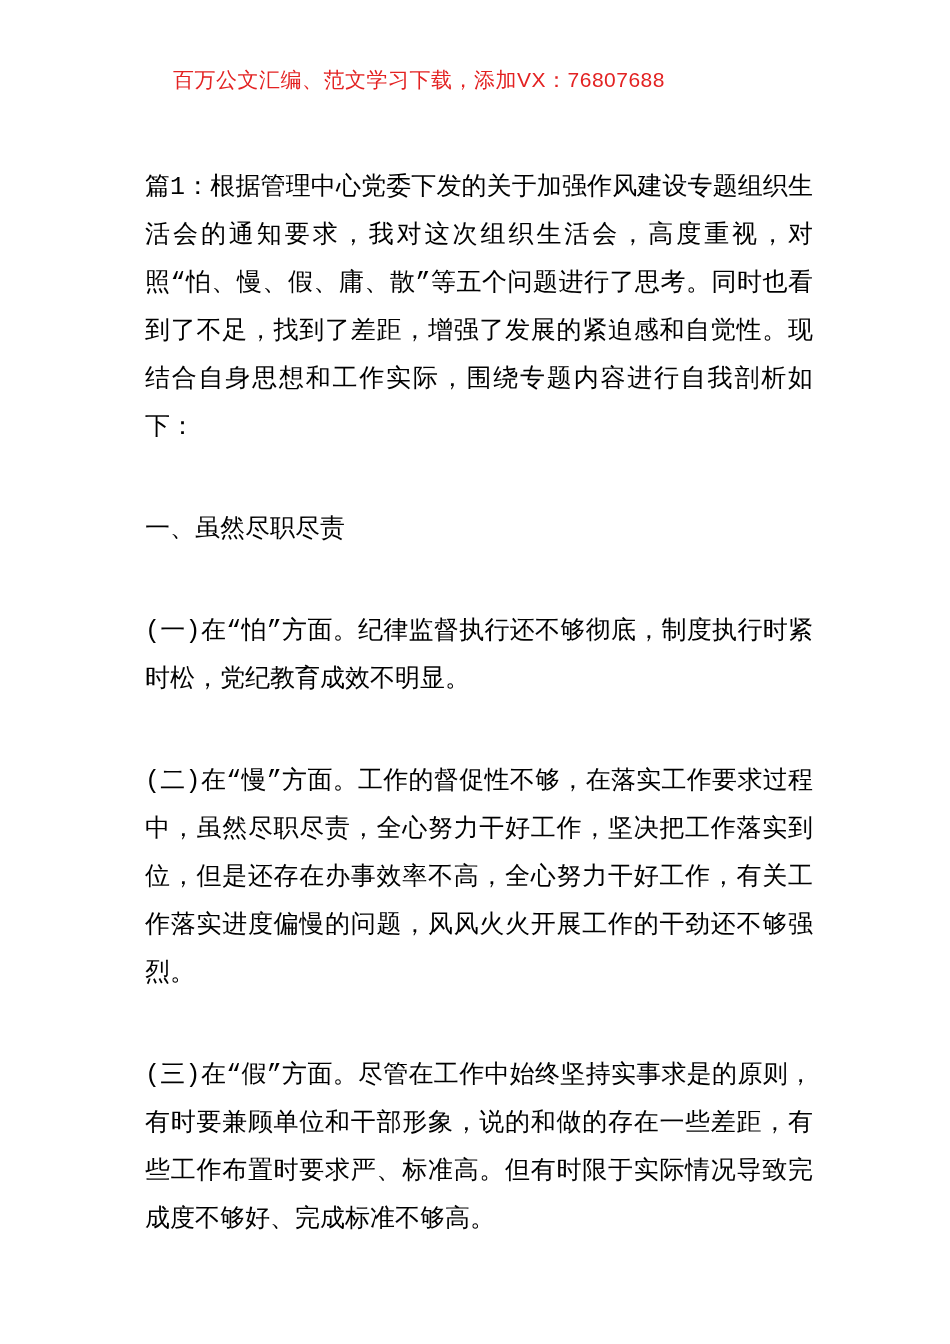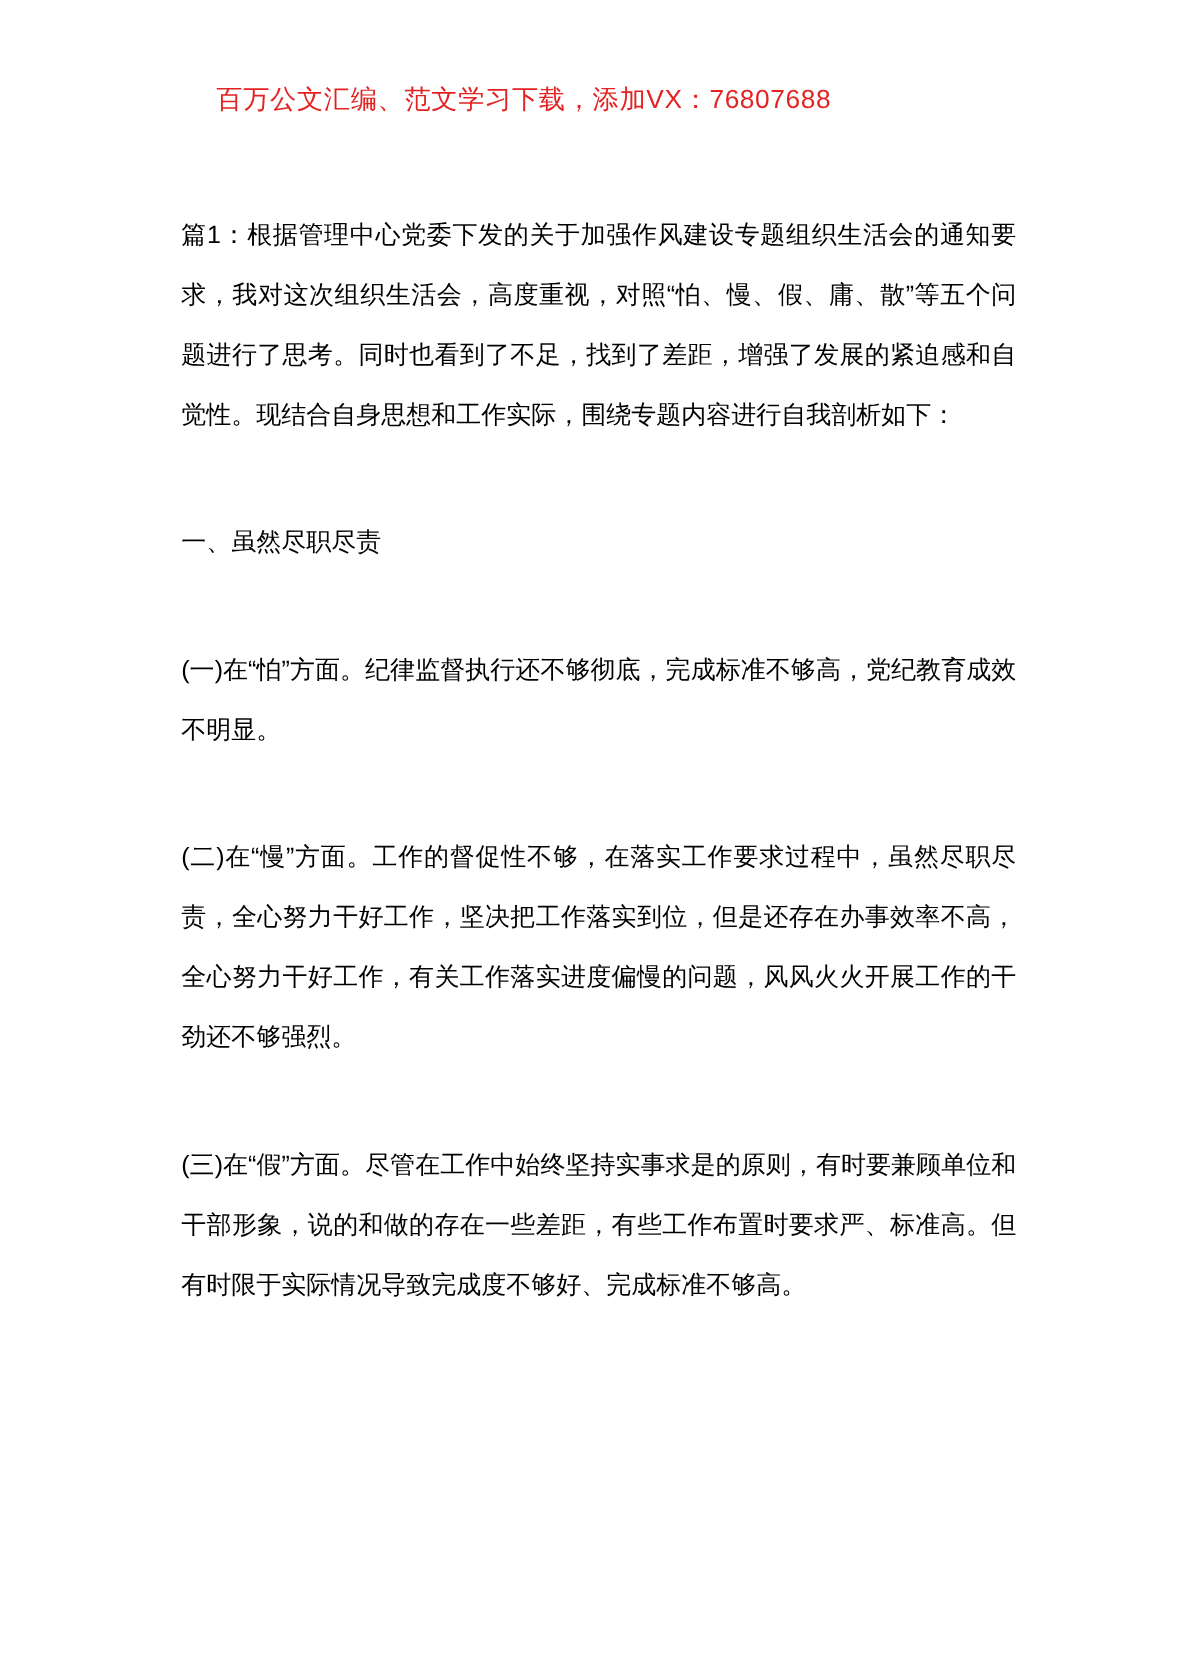--- a/index.html
+++ b/index.html
@@ -32,10 +32,11 @@
     left: 145px;
     width: 668px;
     color: var(--text-color, #000000);
-    font-size: 20px;
+    font-size: 25px;
     line-height: 48px;
     text-align: justify;
     word-break: break-all;
+    font-family: Liberation Mono, monospace;
   }
   .para {
     margin: 0 0 54px 0;

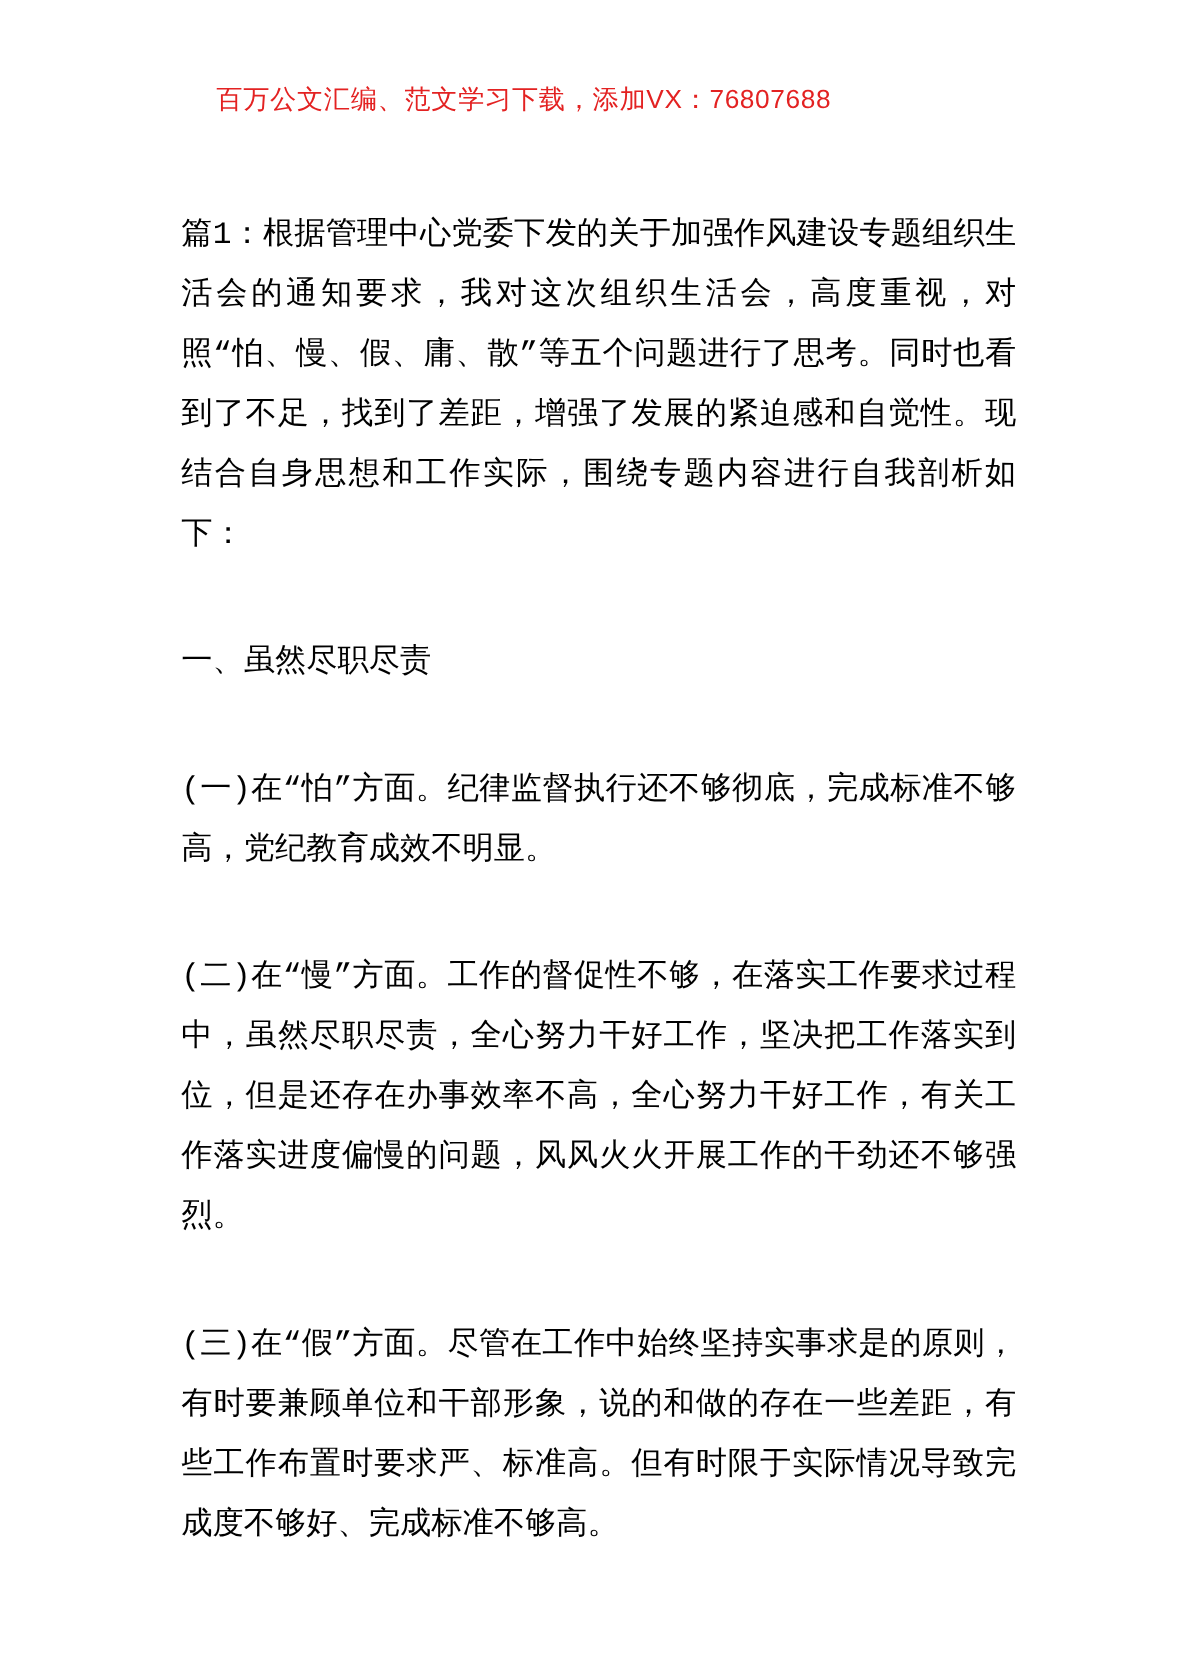--- a/index.html
+++ b/index.html
@@ -54,7 +54,7 @@
   <div class="content">
     <p class="para">篇1：根据管理中心党委下发的关于加强作风建设专题组织生活会的通知要求，我对这次组织生活会，高度重视，对照“怕、慢、假、庸、散”等五个问题进行了思考。同时也看到了不足，找到了差距，增强了发展的紧迫感和自觉性。现结合自身思想和工作实际，围绕专题内容进行自我剖析如下：</p>
     <p class="para">一、虽然尽职尽责</p>
-    <p class="para">(一)在“怕”方面。纪律监督执行还不够彻底，完成标准不够高，党纪教育成效不明显。</p>
+    <p class="para">(一)在“怕”方面。纪律监督执行还不够彻底，制度执行时紧时松，党纪教育成效不明显。</p>
     <p class="para">(二)在“慢”方面。工作的督促性不够，在落实工作要求过程中，虽然尽职尽责，全心努力干好工作，坚决把工作落实到位，但是还存在办事效率不高，全心努力干好工作，有关工作落实进度偏慢的问题，风风火火开展工作的干劲还不够强烈。</p>
     <p class="para">(三)在“假”方面。尽管在工作中始终坚持实事求是的原则，有时要兼顾单位和干部形象，说的和做的存在一些差距，有些工作布置时要求严、标准高。但有时限于实际情况导致完成度不够好、完成标准不够高。</p>
   </div>

